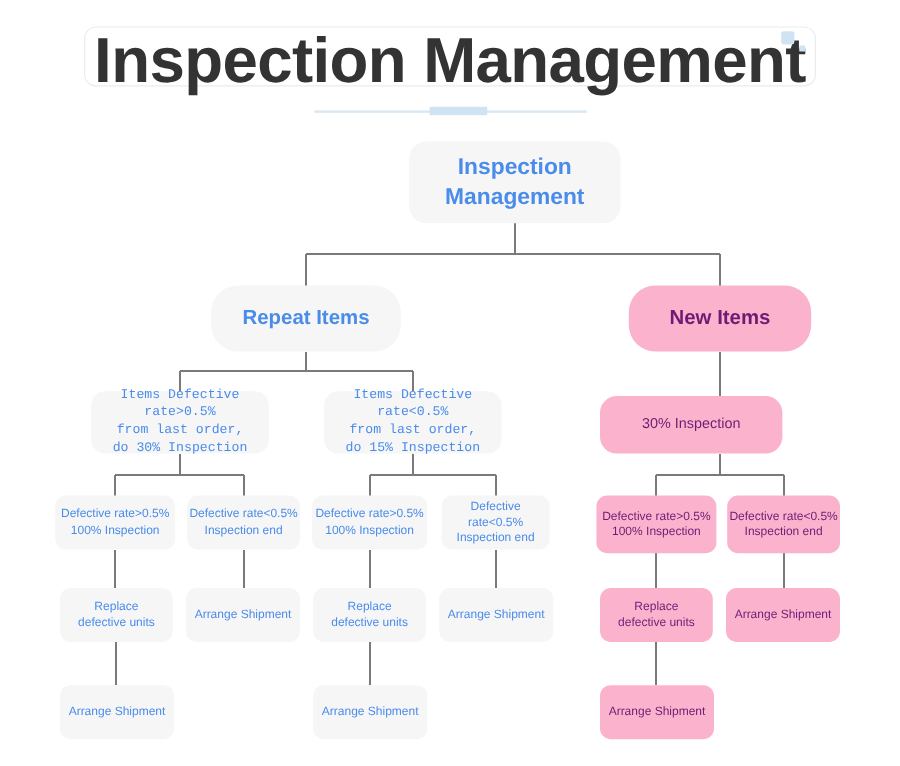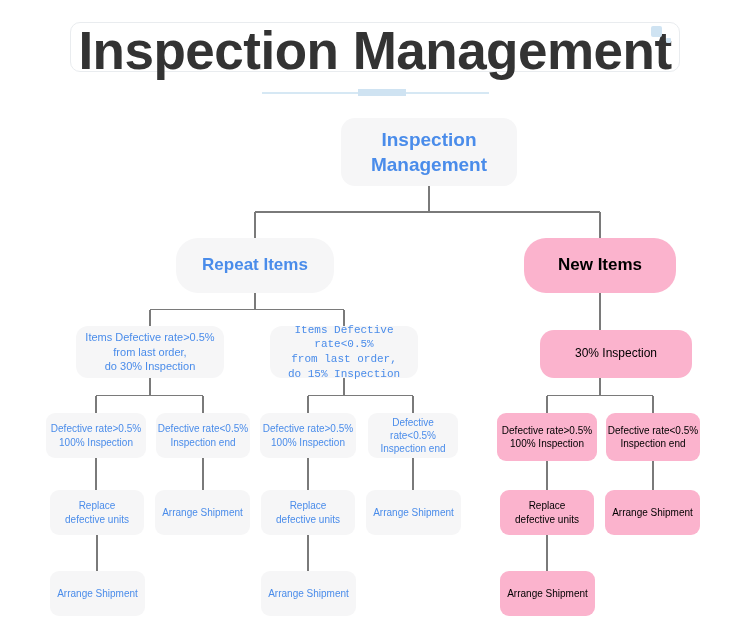--- a/index.html
+++ b/index.html
@@ -111,7 +111,7 @@
   }
   .node.pink {
     background: #fbb3cd;
-    color: #000000;
+    color: #701a75;
   }
   .node.root {
     font-size: 19px;

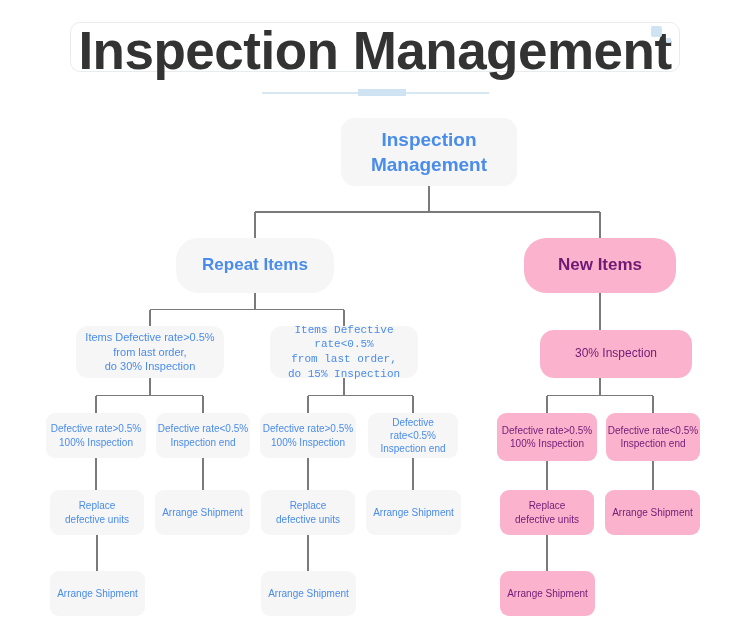--- a/index.html
+++ b/index.html
@@ -185,7 +185,7 @@
 Management</div>
     <div class="node blue lvl2" style="left: 176px; top: 238px; width: 158px; height: 55px;">Repeat Items</div>
     <div class="node pink lvl2" style="left: 524px; top: 238px; width: 152px; height: 55px;">New Items</div>
-    <div class="node blue lvl3" style="left: 76px; top: 326px; width: 148px; height: 52px;">Items Defective rate&gt;0.5%
+    <div class="node blue lvl3" style="left: 76px; top: 326px; width: 148px; height: 52px; font-family: Liberation Mono, monospace;">Items Defective rate&gt;0.5%
 from last order,
 do 30% Inspection</div>
     <div class="node blue lvl3" style="left: 270px; top: 326px; width: 148px; height: 52px; font-family: Liberation Mono, monospace;">Items Defective rate&lt;0.5%

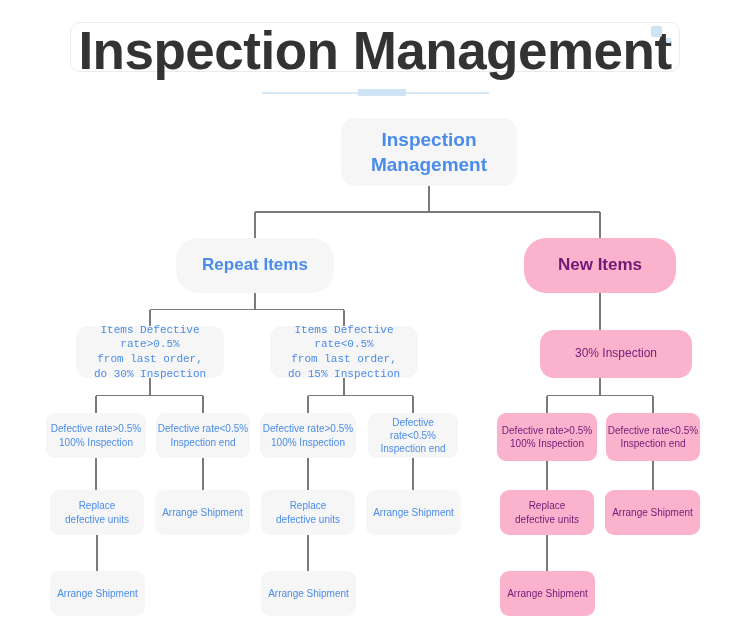--- a/index.html
+++ b/index.html
@@ -191,7 +191,7 @@
     <div class="node blue lvl3" style="left: 270px; top: 326px; width: 148px; height: 52px; font-family: Liberation Mono, monospace;">Items Defective rate&lt;0.5%
 from last order,
 do 15% Inspection</div>
-    <div class="node pink lvl3" style="left: 540px; top: 330px; width: 152px; height: 48px;">30% Inspection</div>
+    <div class="node pink lvl3" style="left: 500px; top: 330px; width: 152px; height: 48px;">30% Inspection</div>
     <div class="node blue small" style="left: 46px; top: 413px; width: 100px; height: 45px;">Defective rate&gt;0.5%
 100% Inspection</div>
     <div class="node blue small" style="left: 156px; top: 413px; width: 94px; height: 45px;">Defective rate&lt;0.5%

